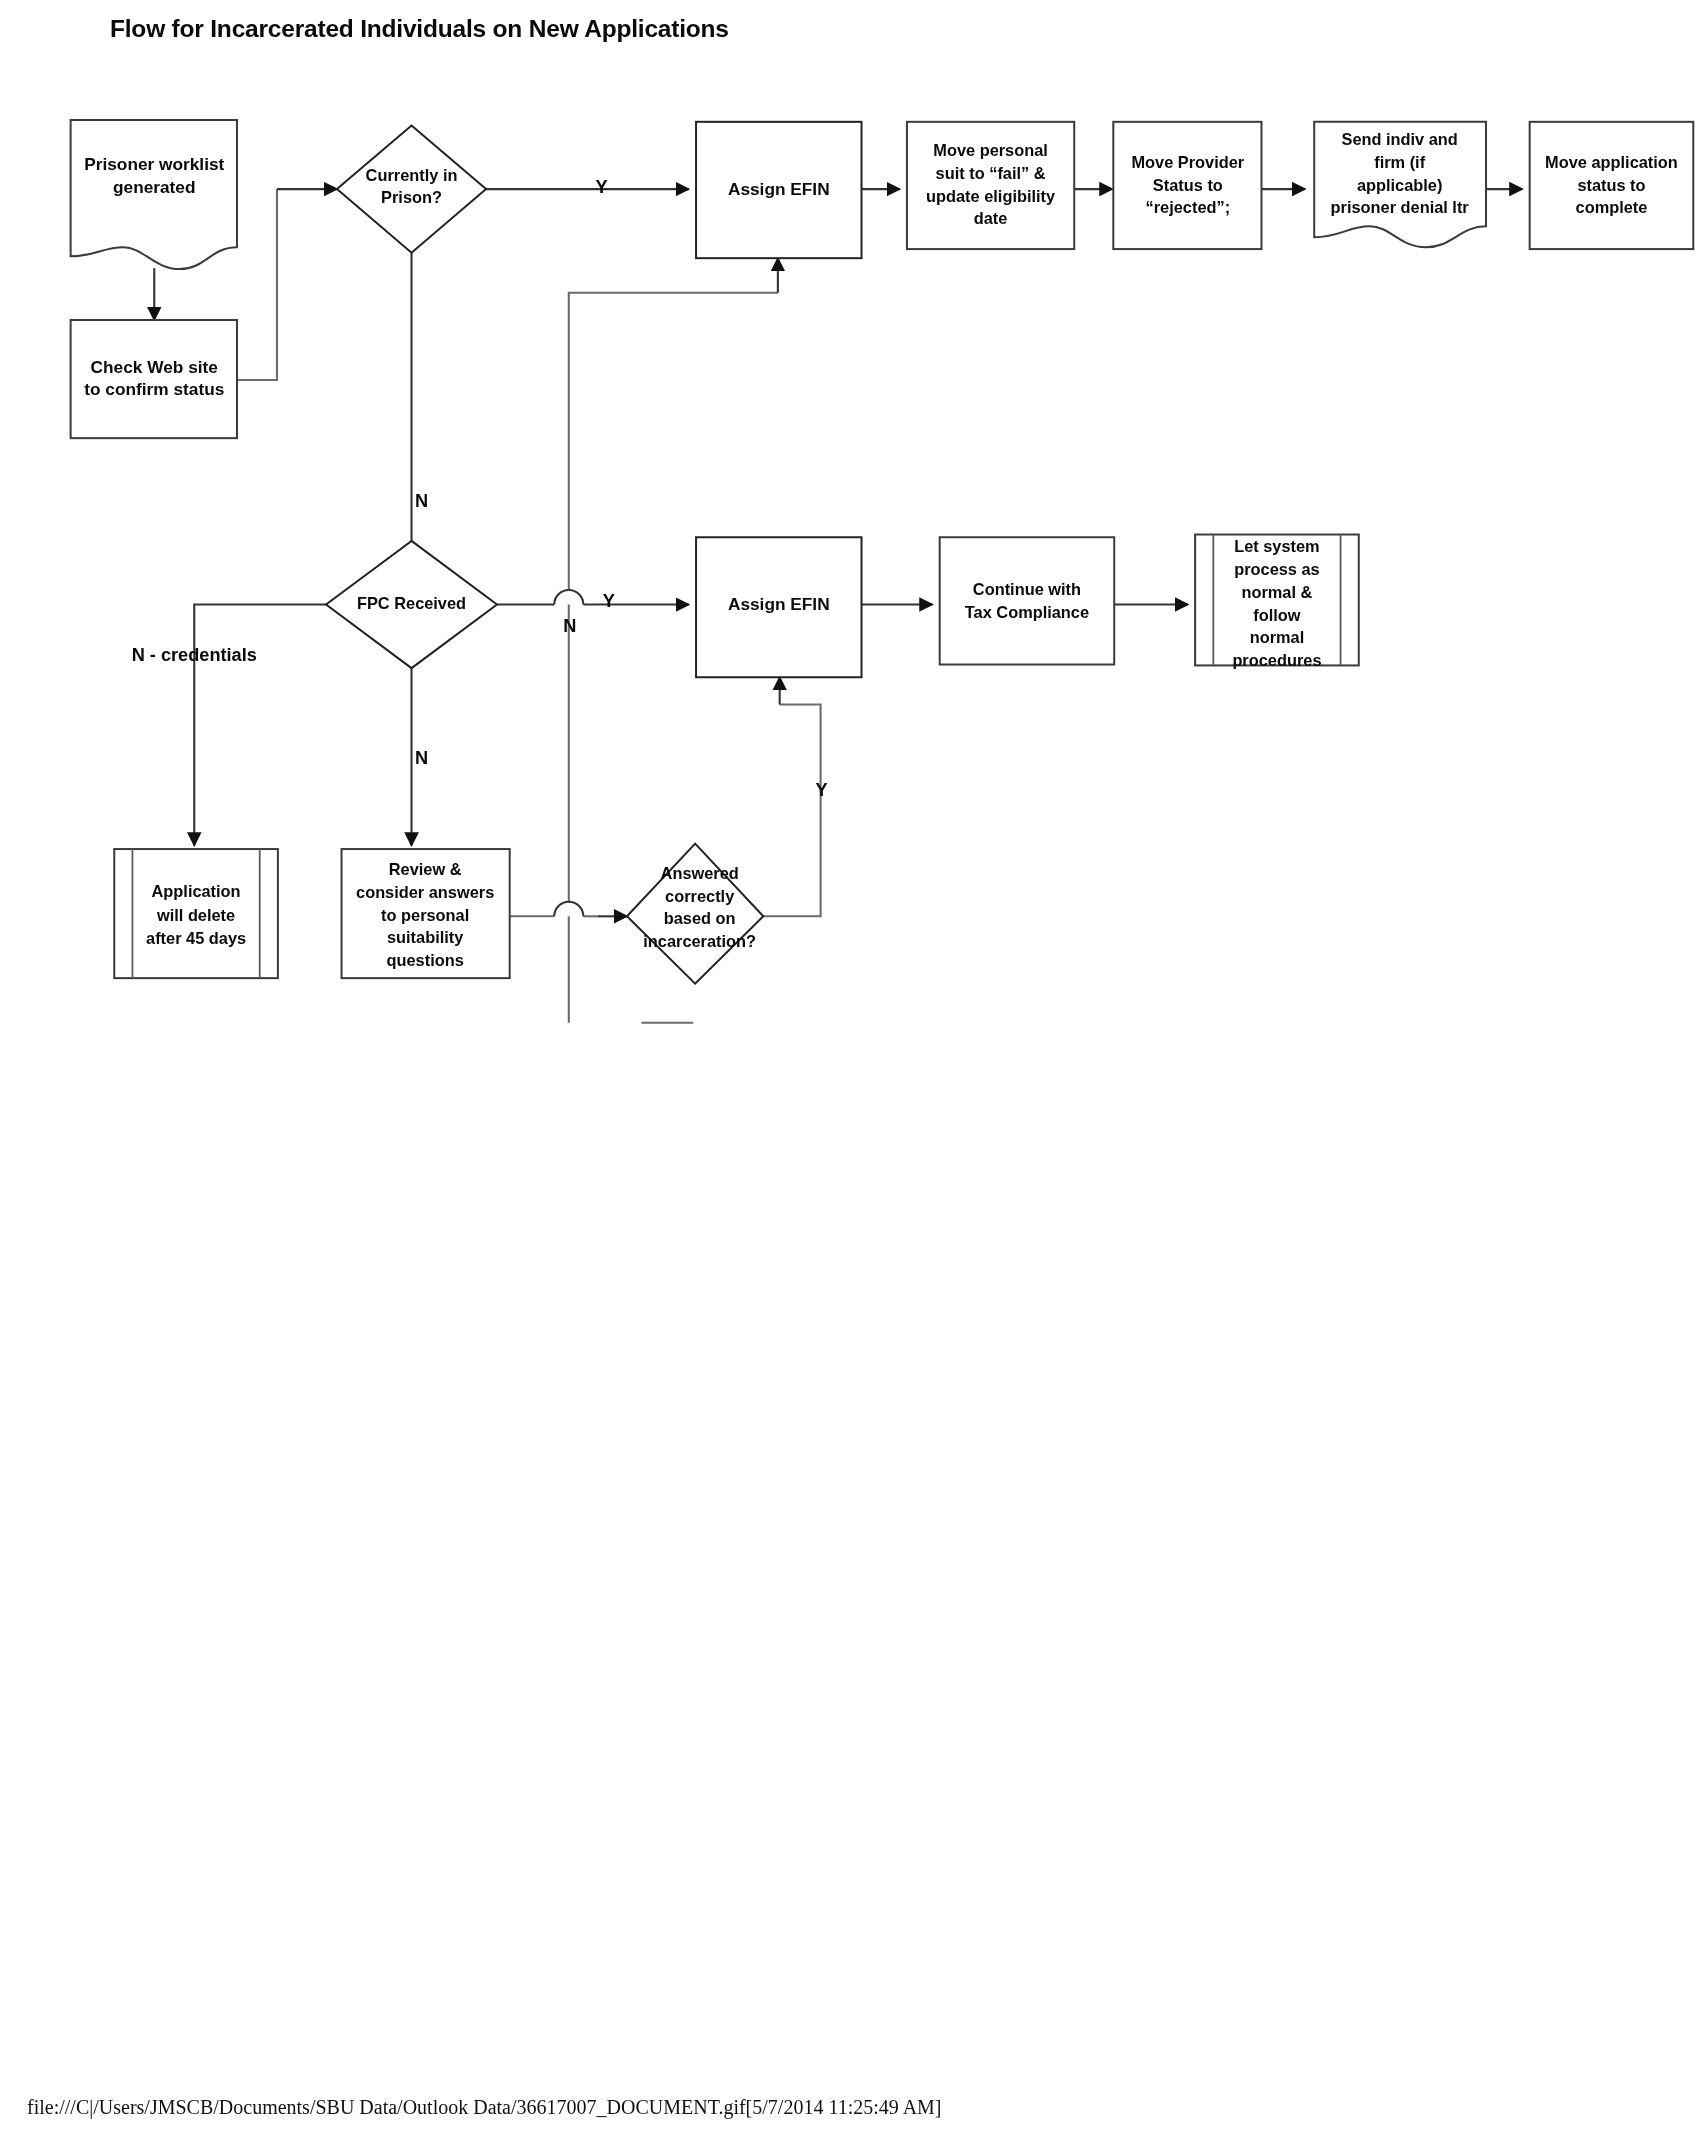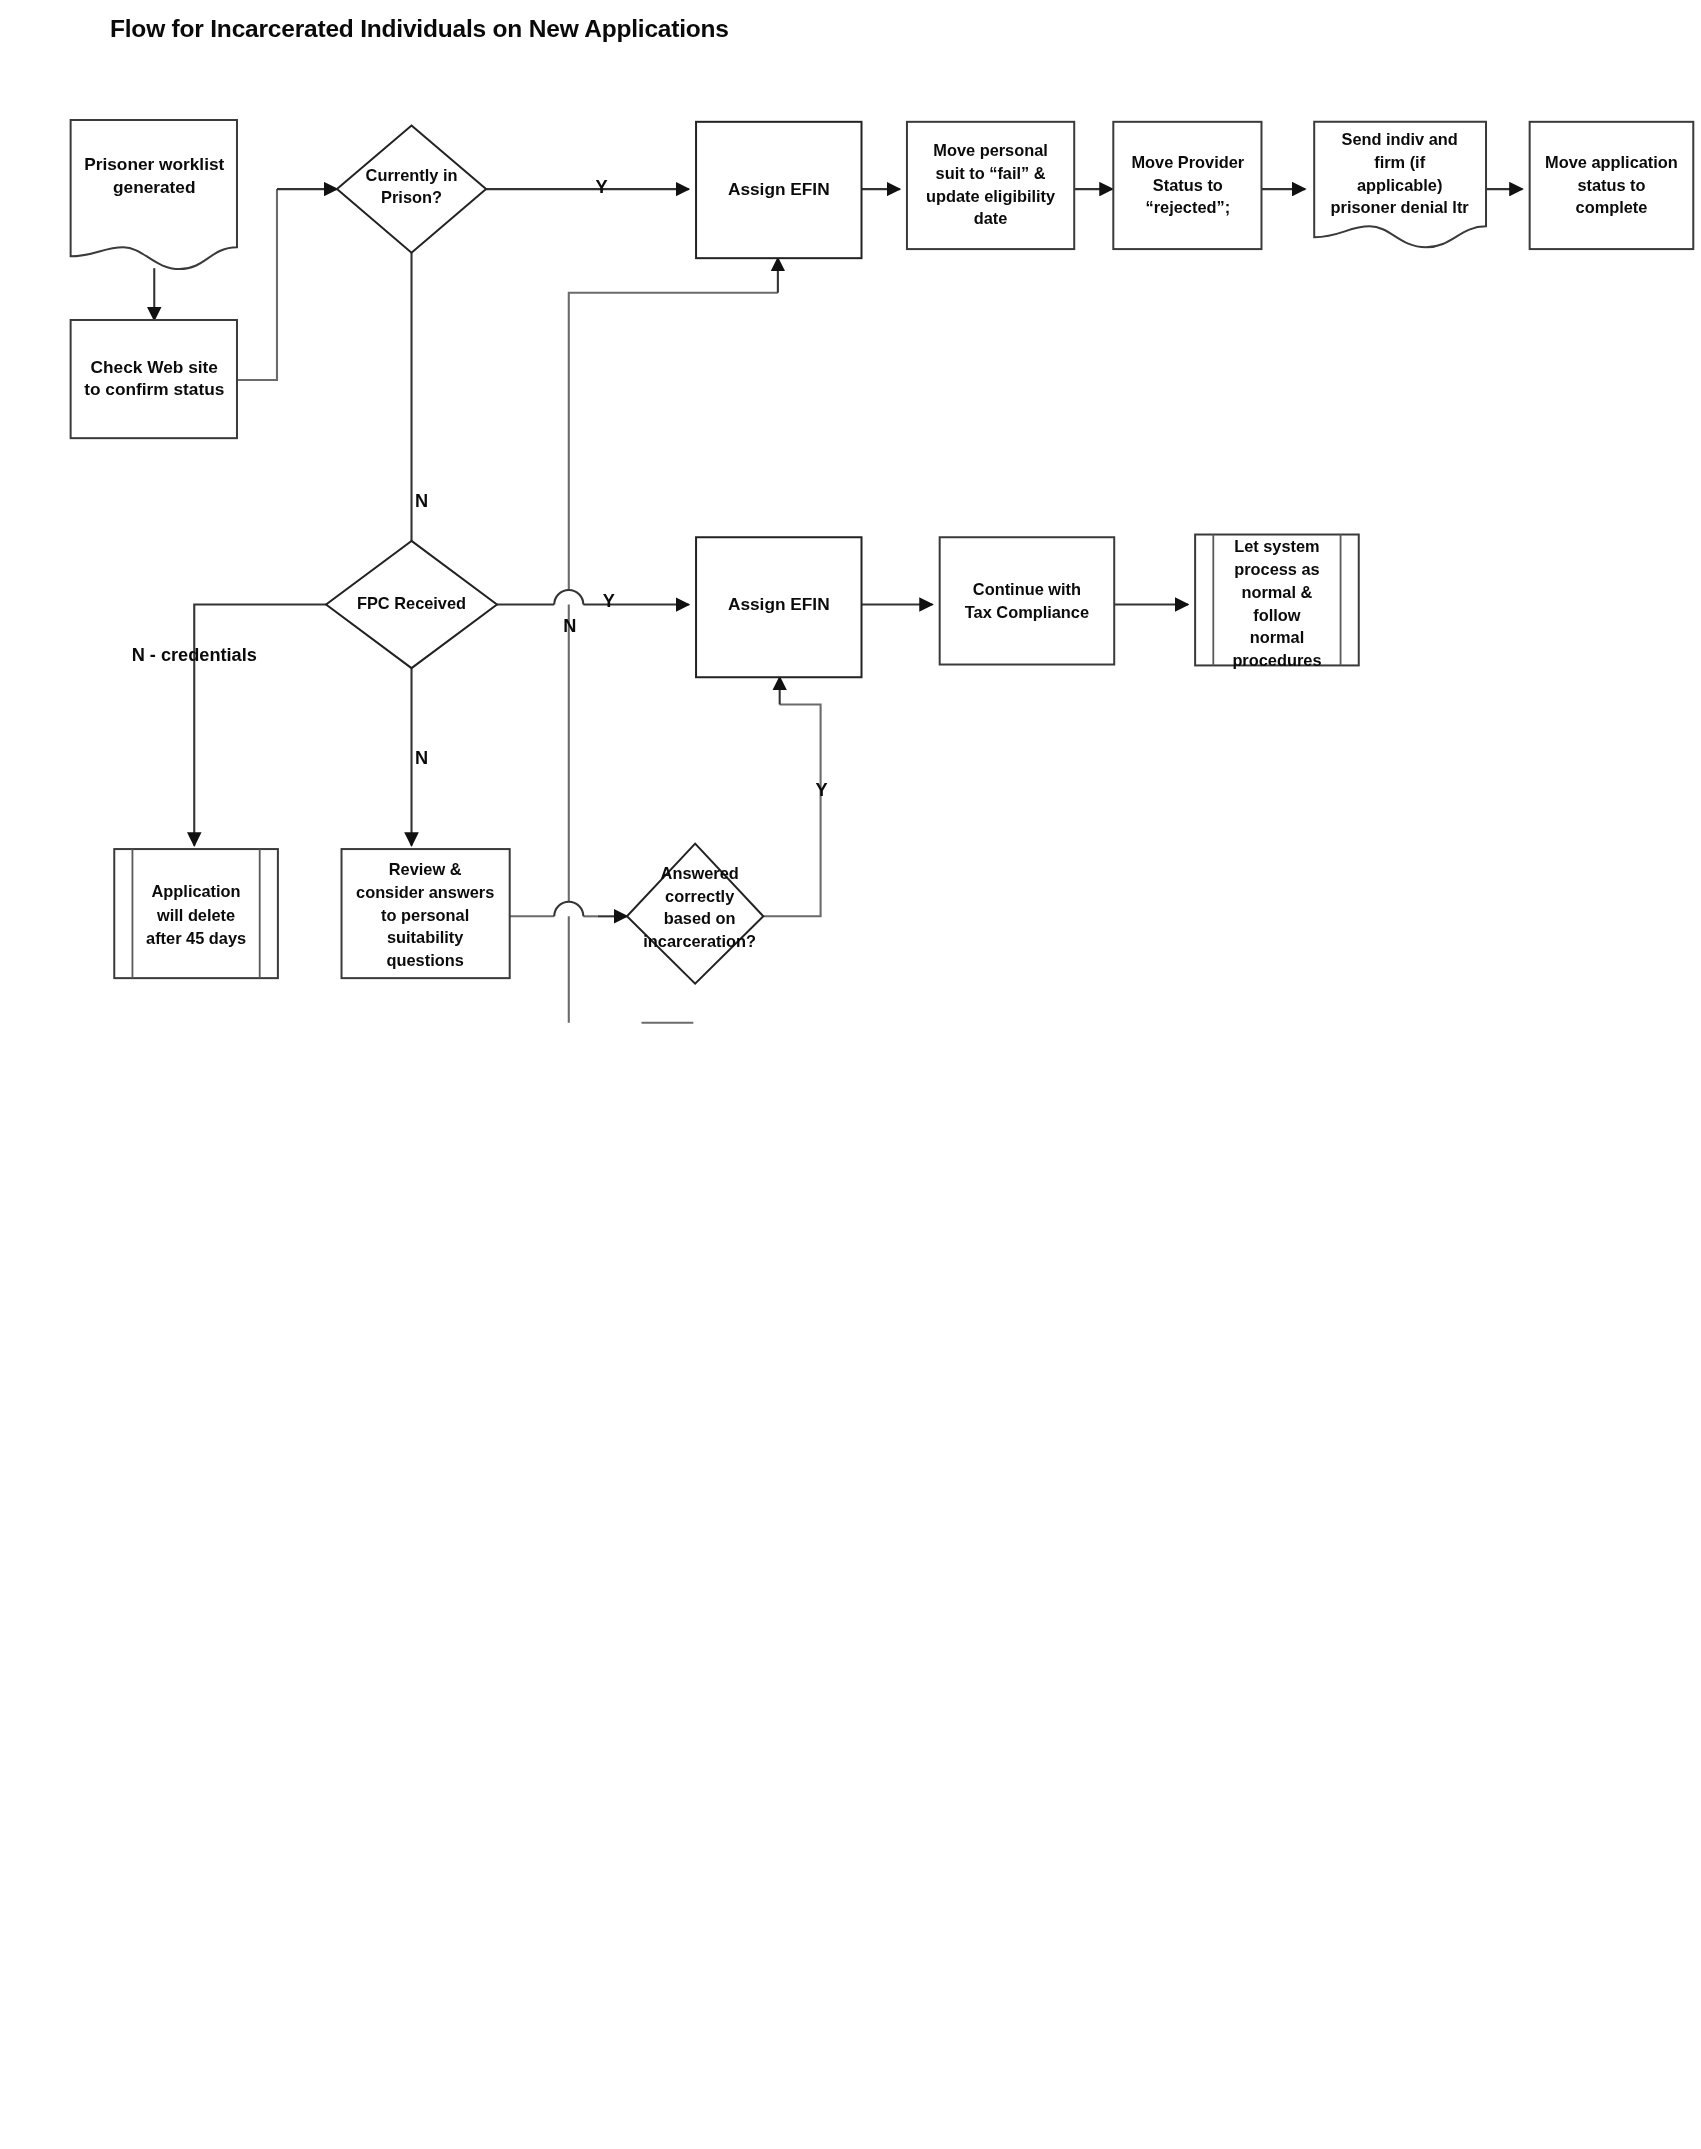--- a/index.html
+++ b/index.html
@@ -308,6 +308,7 @@
 
   </svg>
 
+  <div id="footer-path">file:///C|/Users/JMSCB/Documents/SBU Data/Outlook Data/36617007_DOCUMENT.gif[5/7/2014 11:25:49 AM]</div>
 
 </div>
 

